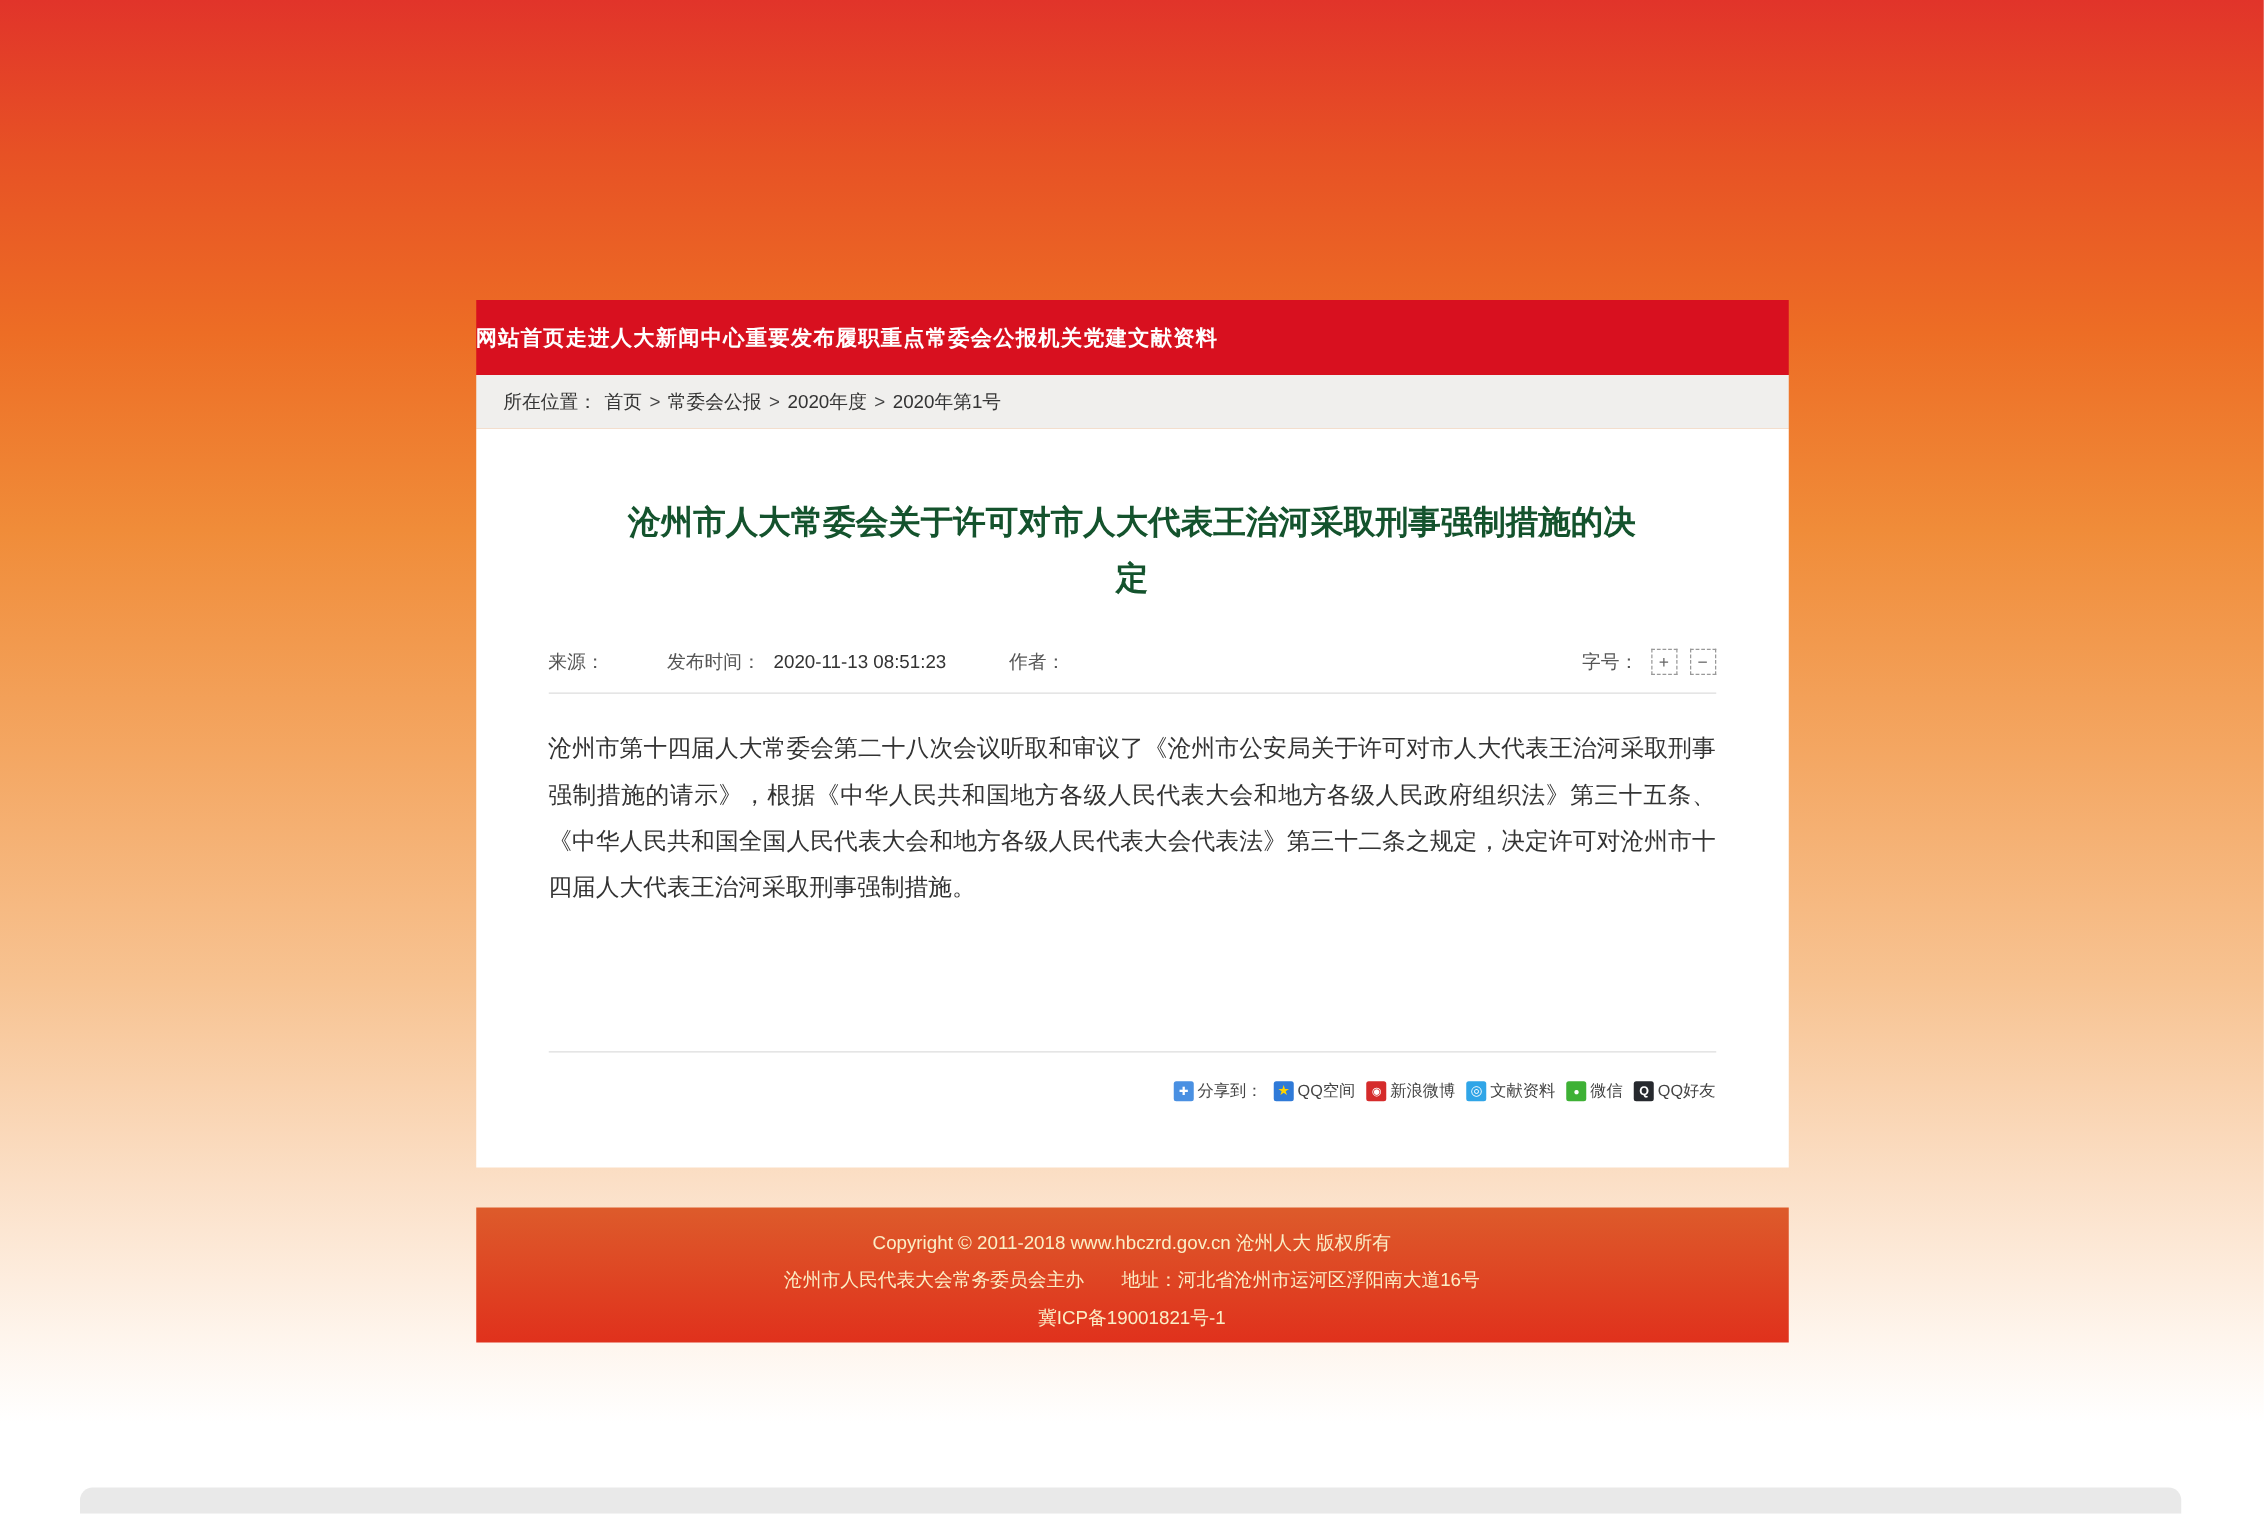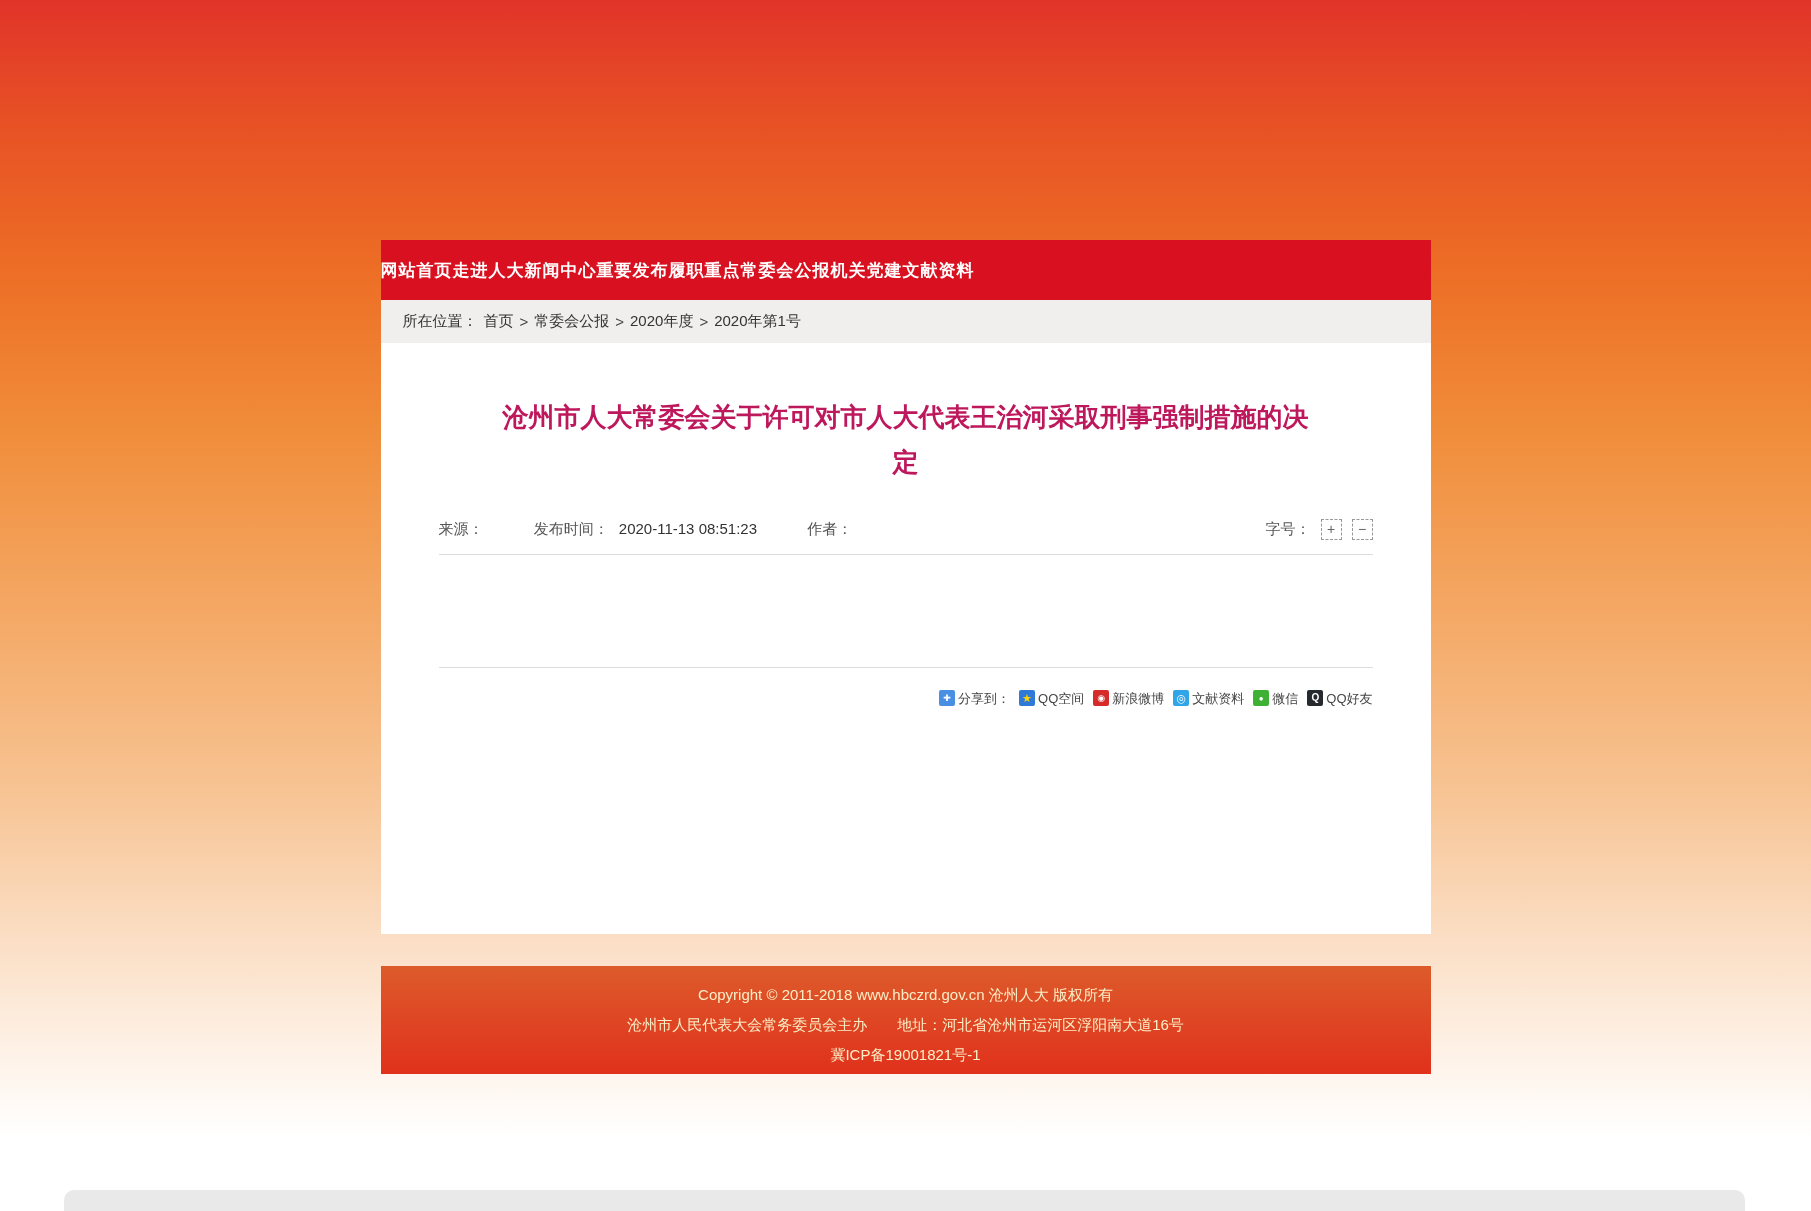--- a/index.html
+++ b/index.html
@@ -25,7 +25,7 @@
 
   
   .content { background:#ffffff; height:591px; padding:52px 58px 0; overflow:hidden; }
-  .article-title { max-width:820px; margin:0 auto; text-align:center; font-size:26px; font-weight:600; color:#be185d; line-height:45px; }
+  .article-title { max-width:820px; margin:0 auto; text-align:center; font-size:26px; font-weight:600; color:#14532d; line-height:45px; }
   .article-subtitle { text-align:center; font-size:20px; color:#333; margin-top:8px; font-weight:400; }
 
   .meta-row { display:flex; justify-content:space-between; align-items:center; margin-top:34px; padding-bottom:14px; border-bottom:1px solid #ddd; font-size:15px; color:#555;gap:36px; }

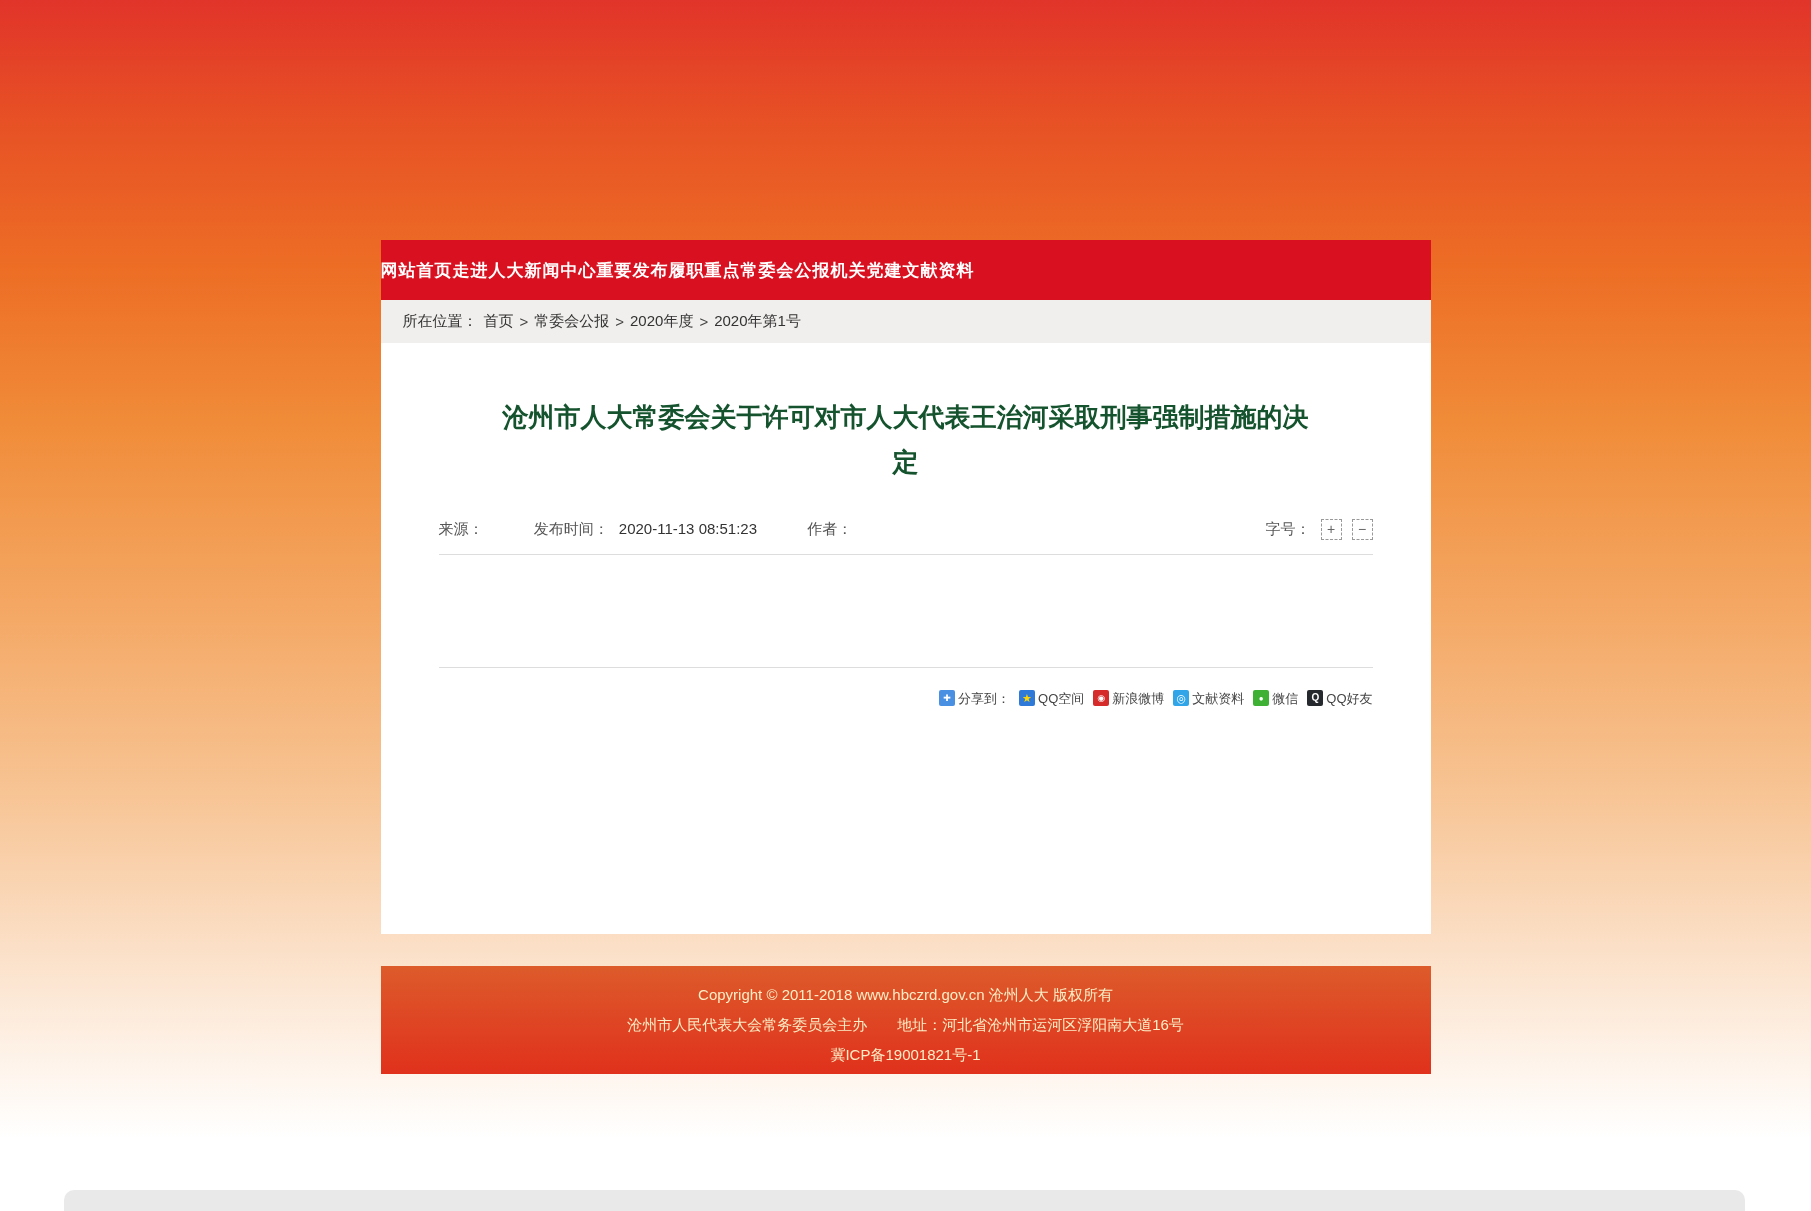--- a/index.html
+++ b/index.html
@@ -104,6 +104,7 @@
       </div>
     </div>
 
+    <p class="body-text">沧州市第十四届人大常委会第二十八次会议听取和审议了《沧州市公安局关于许可对市人大代表王治河采取刑事强制措施的请示》，根据《中华人民共和国地方各级人民代表大会和地方各级人民政府组织法》第三十五条、《中华人民共和国全国人民代表大会和地方各级人民代表大会代表法》第三十二条之规定，决定许可对沧州市十四届人大代表王治河采取刑事强制措施。</p>
 
     <div class="share-sep"></div>
     <div class="share-row">

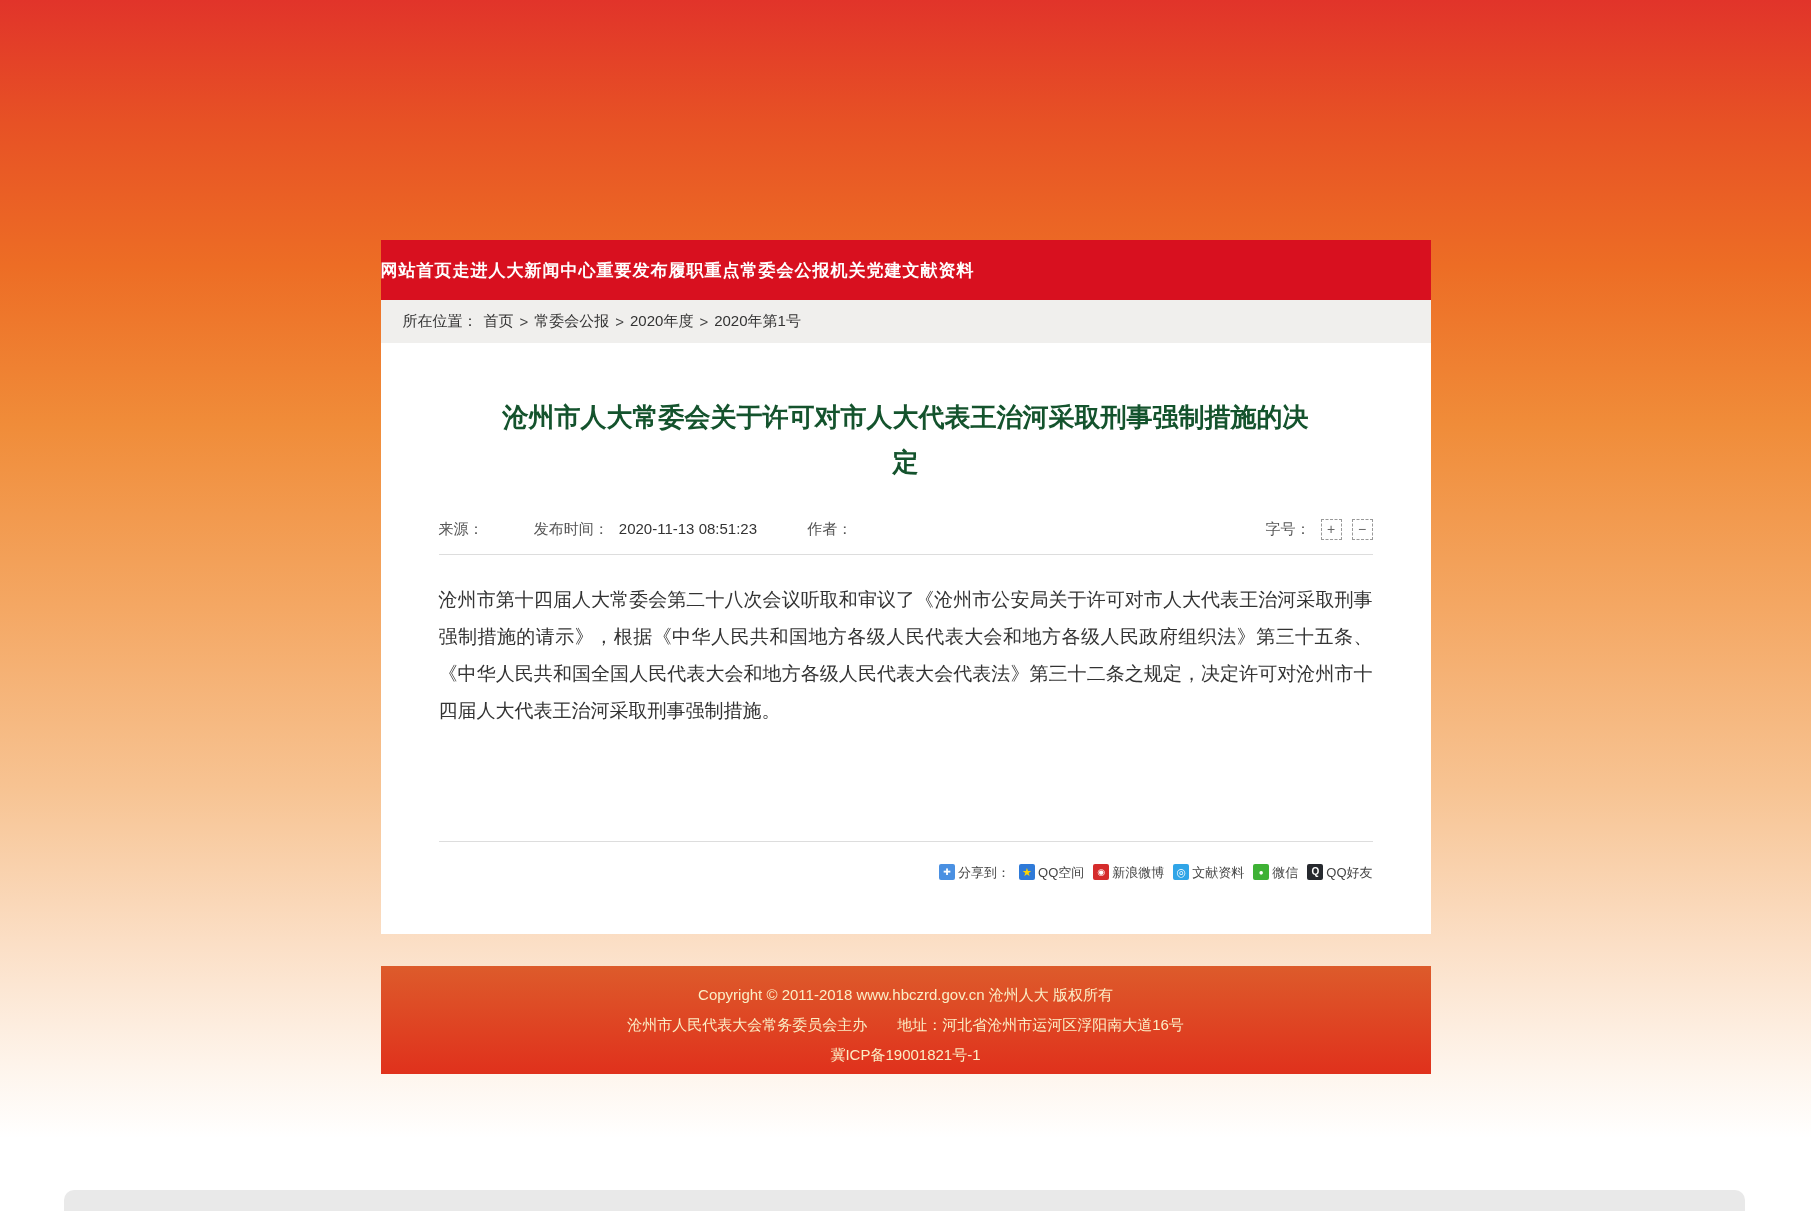--- a/index.html
+++ b/index.html
@@ -38,7 +38,7 @@
 
   .share-sep { border-top:1px solid #ddd; margin-top:112px; }
   .share-row { display:flex; justify-content:flex-end; align-items:center; margin-top:22px; font-size:13px; color:#444; }
-  .share-item { display:flex; align-items:flex-start; margin-left:9px; cursor:pointer; }
+  .share-item { display:flex; align-items:center; margin-left:9px; cursor:pointer; }
   .sicon { display:inline-block; width:16px; height:16px; border-radius:2px; margin-right:3px; text-align:center; line-height:16px; font-size:9px; color:#fff; }
   .icon-plus { background:#4a90e2; }
   .icon-plus::before { content:"✚"; }

